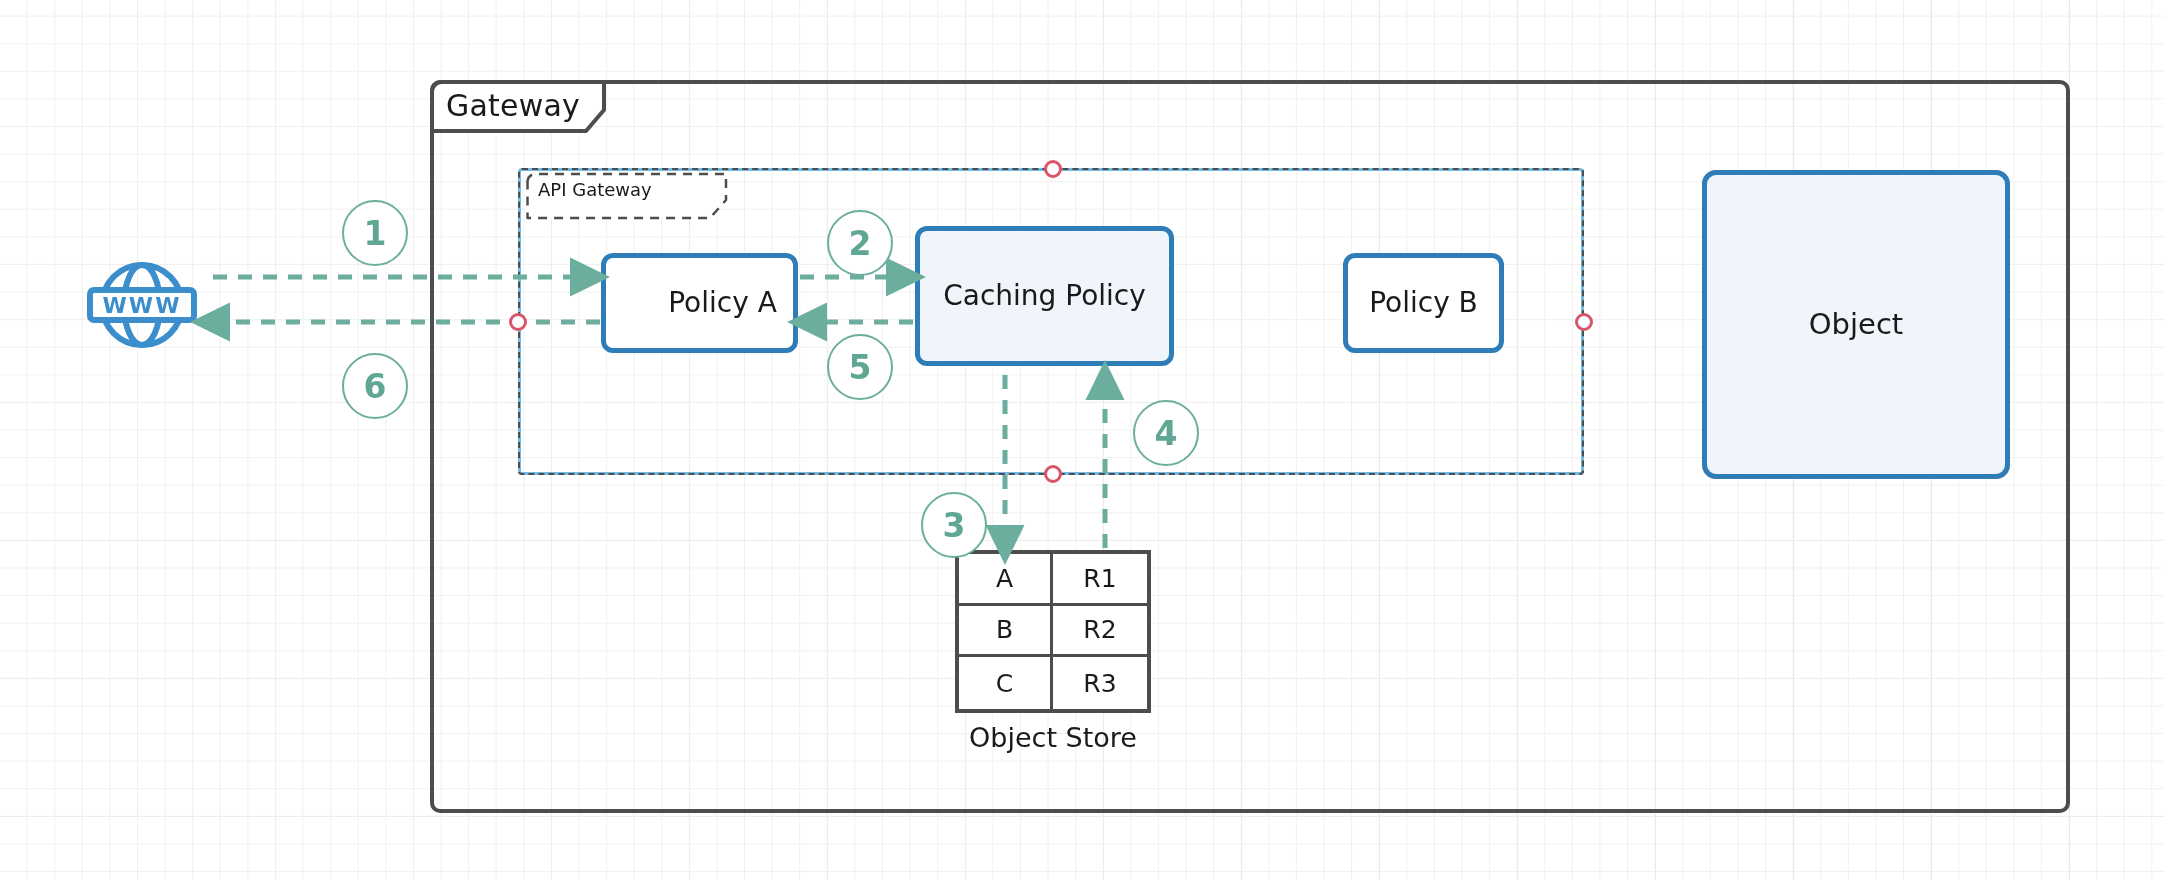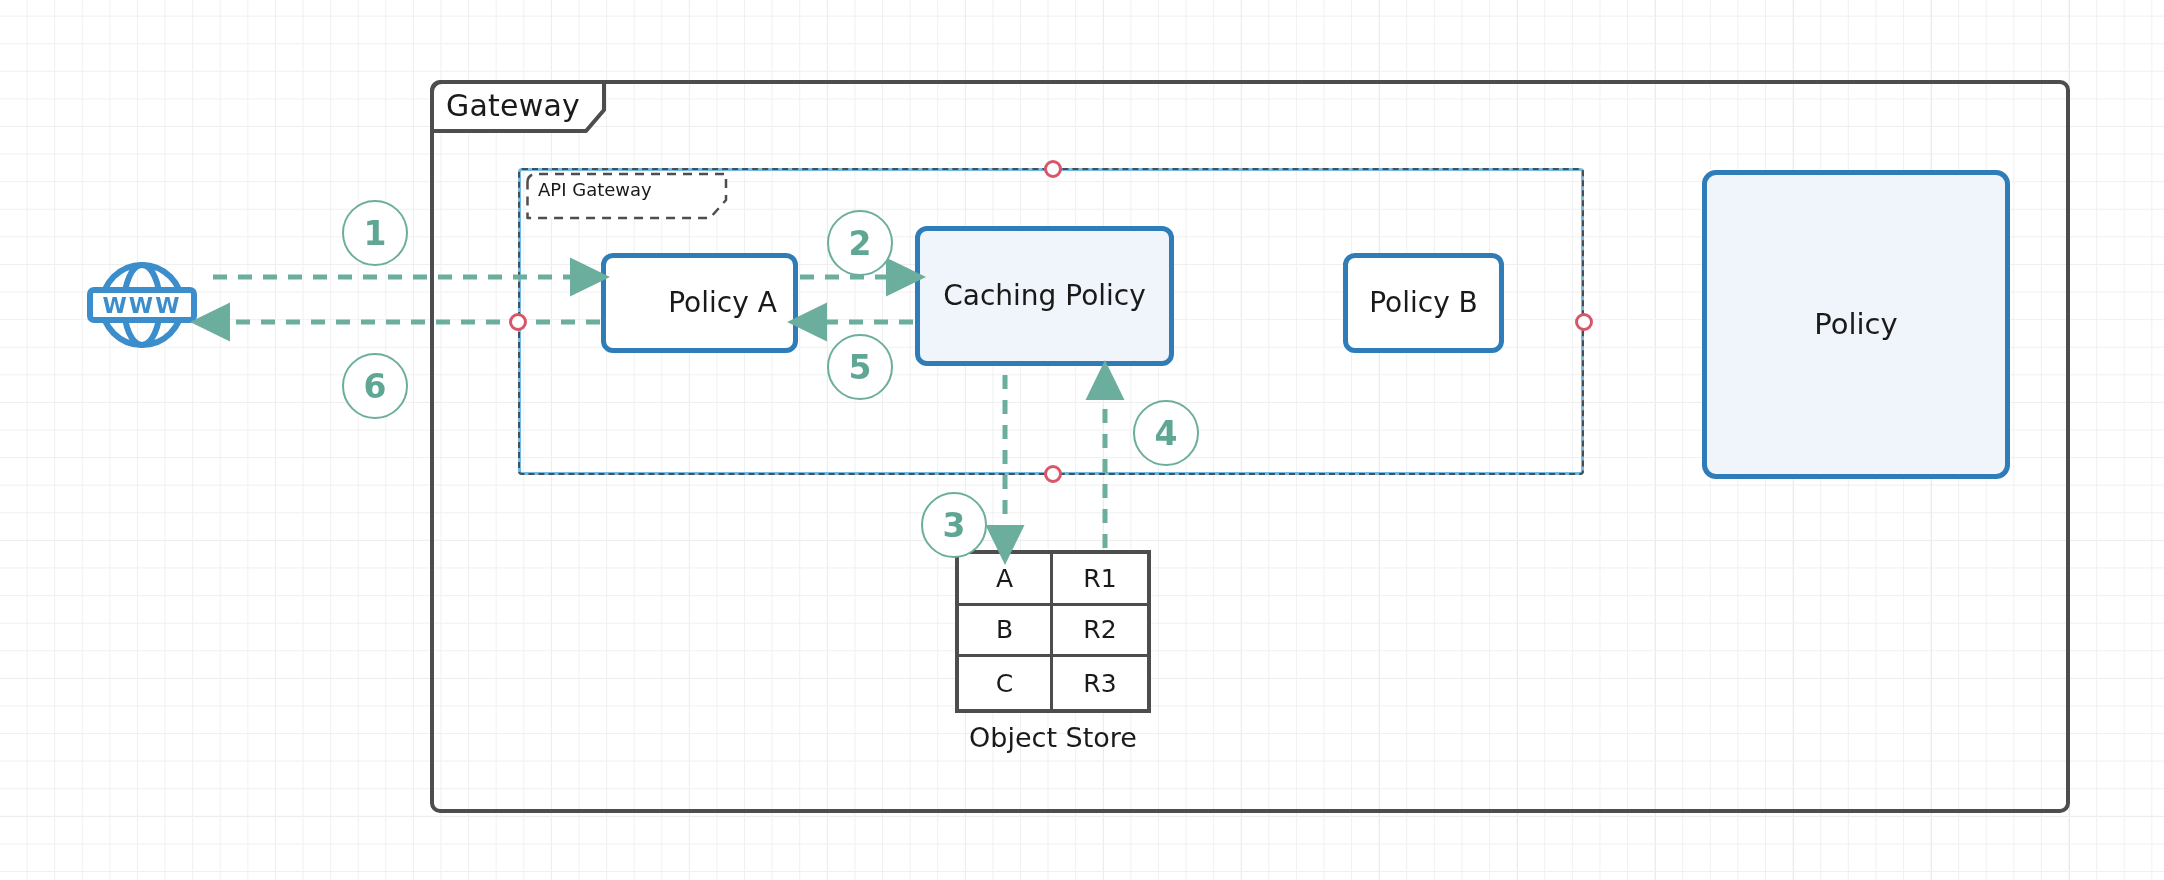--- a/index.html
+++ b/index.html
@@ -194,7 +194,7 @@
   </div>
 
   <div id="node-backend" class="abs node tint">
-    <span>Policy</span>
+    <span>Object</span>
   </div>
 
   <div id="object-store" class="abs">

